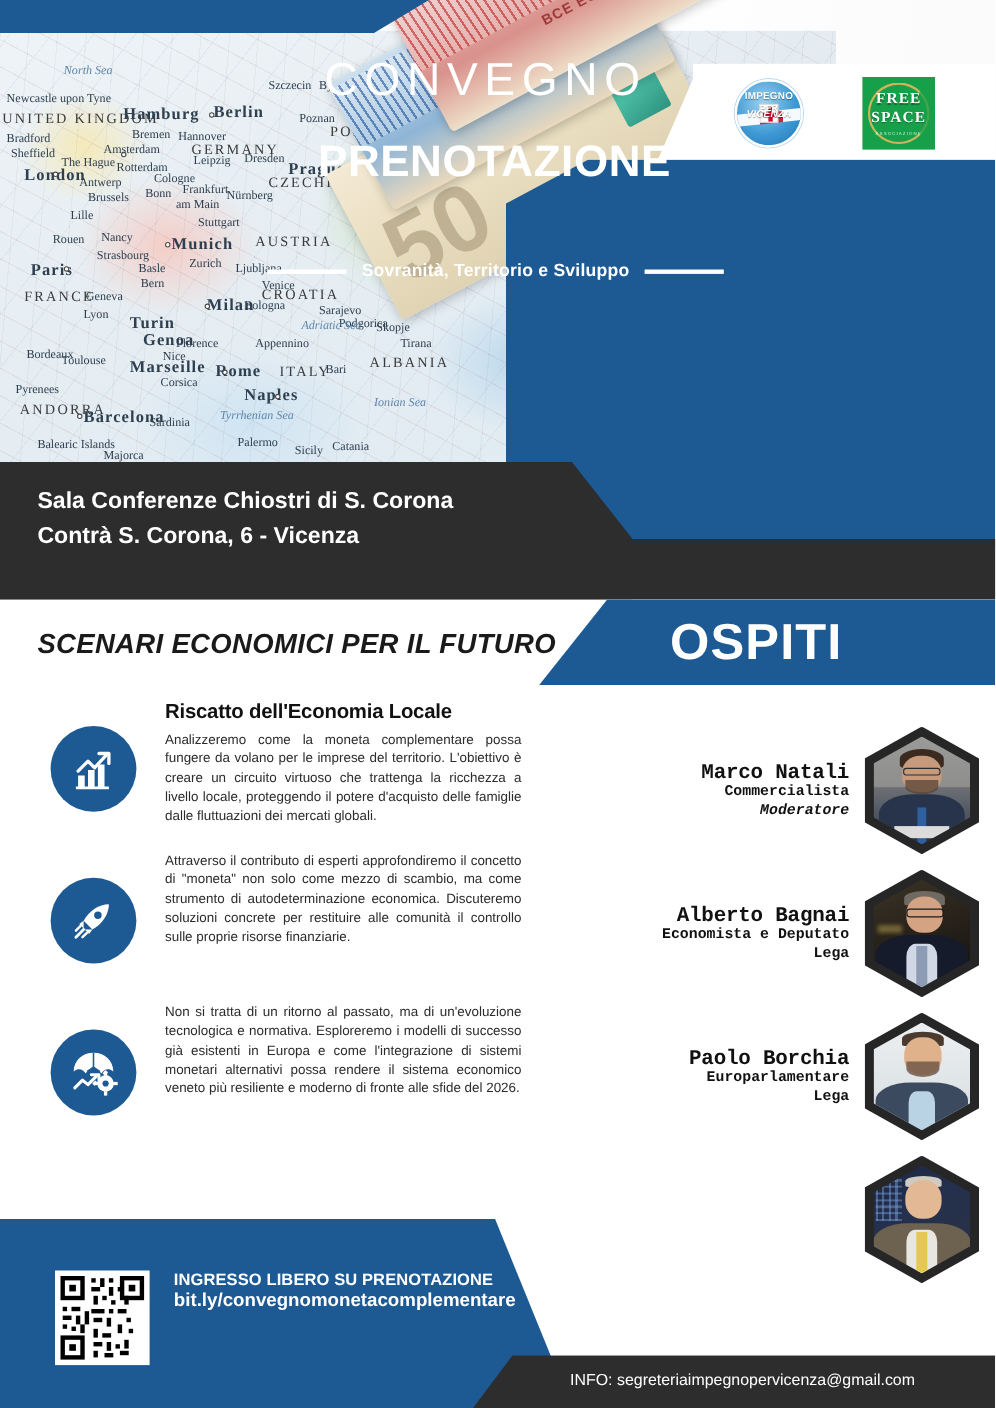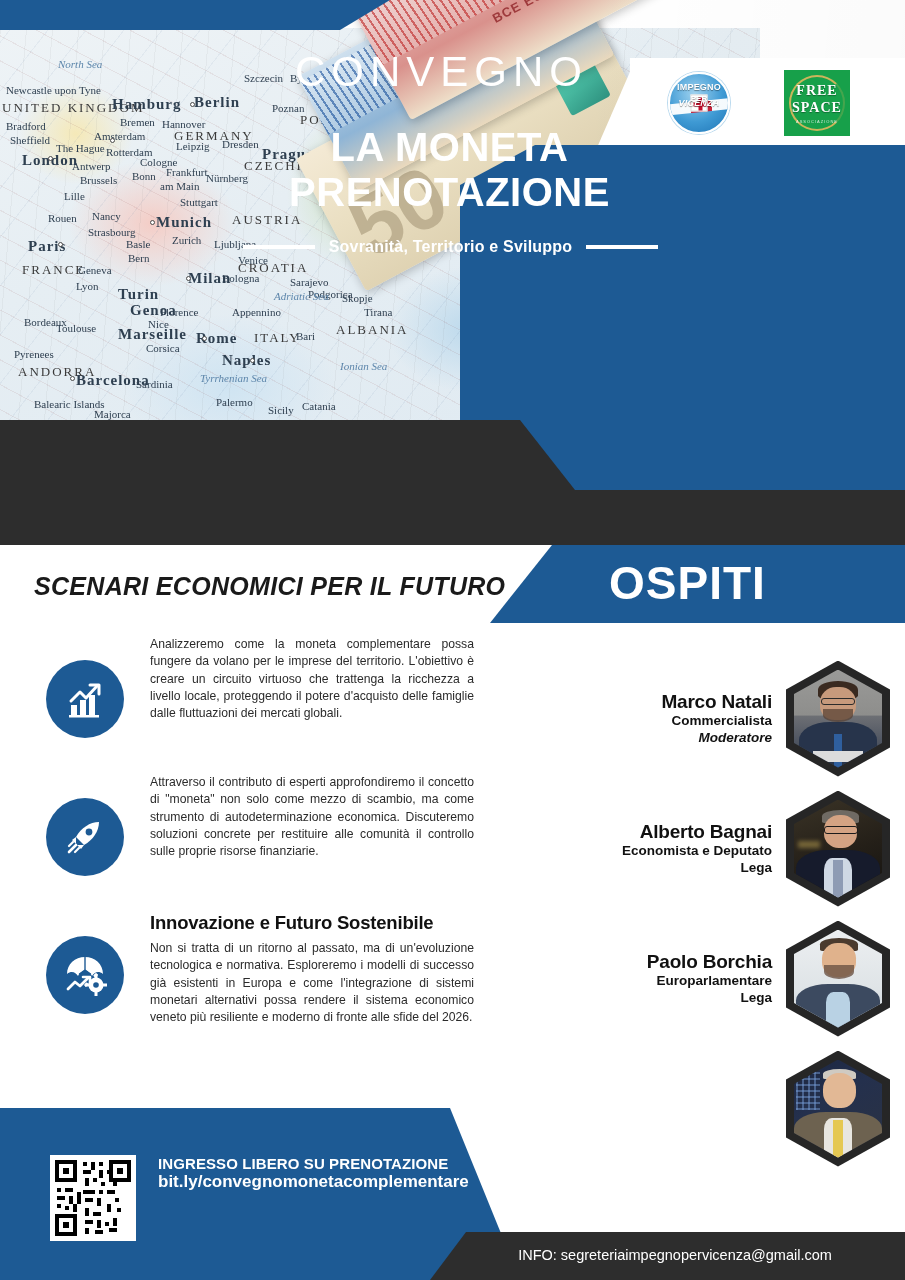--- a/index.html
+++ b/index.html
@@ -551,7 +551,6 @@
   <div class="title-panel"></div>
   <div class="convegno">CONVEGNO</div>
   <div class="title-main">
-    <div>LA MONETA</div>
     <div>PRENOTAZIONE</div>
   </div>
   <div class="subtitle-row">

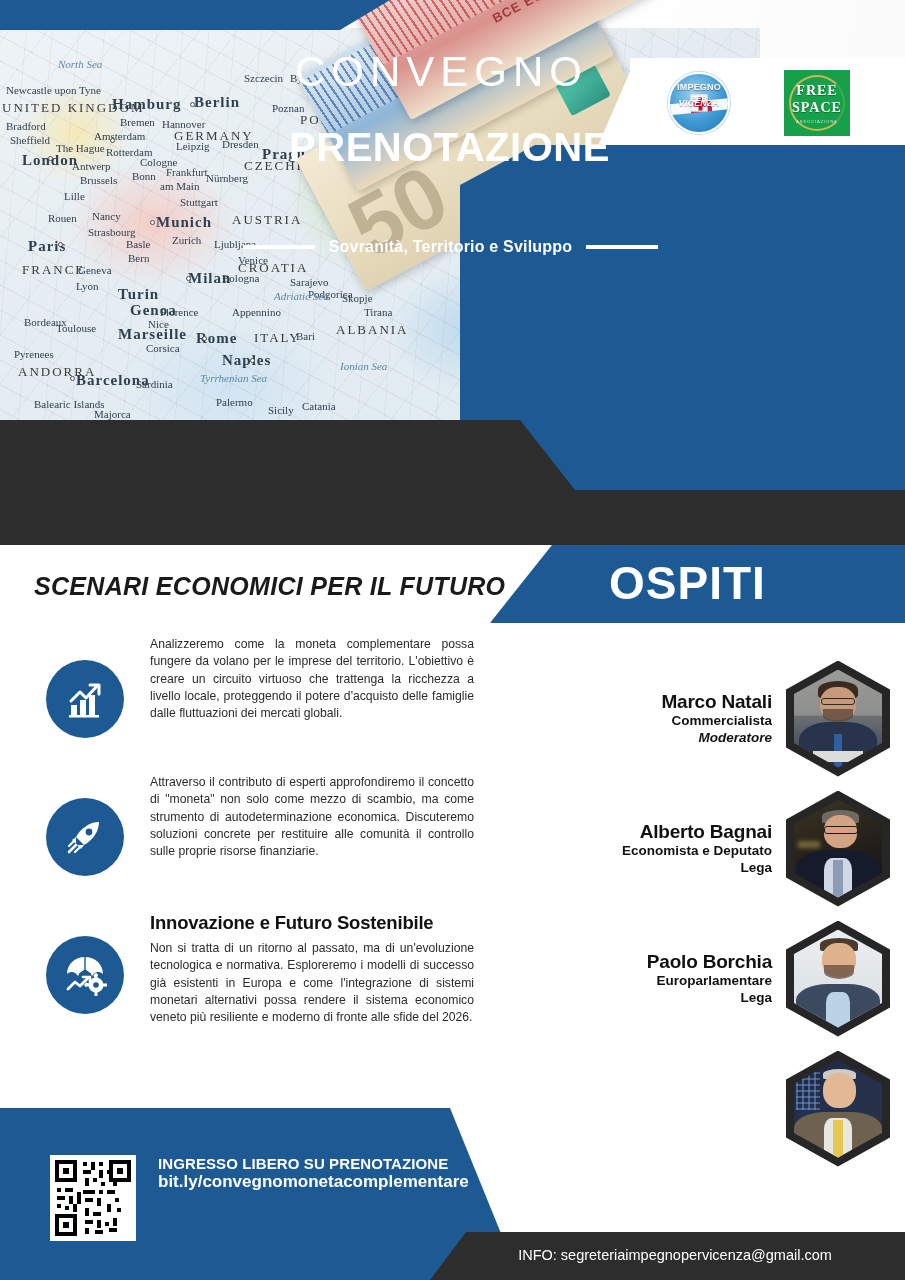--- a/index.html
+++ b/index.html
@@ -561,6 +561,10 @@
 
   <div class="venue-bar"></div>
   <div class="venue-bar2"></div>
+  <div class="venue-text">
+    <div>Sala Conferenze Chiostri di S. Corona</div>
+    <div>Contrà S. Corona, 6 - Vicenza</div>
+  </div>
 
   <div class="ospiti-banner"></div>
   <div class="ospiti-text">OSPITI</div>

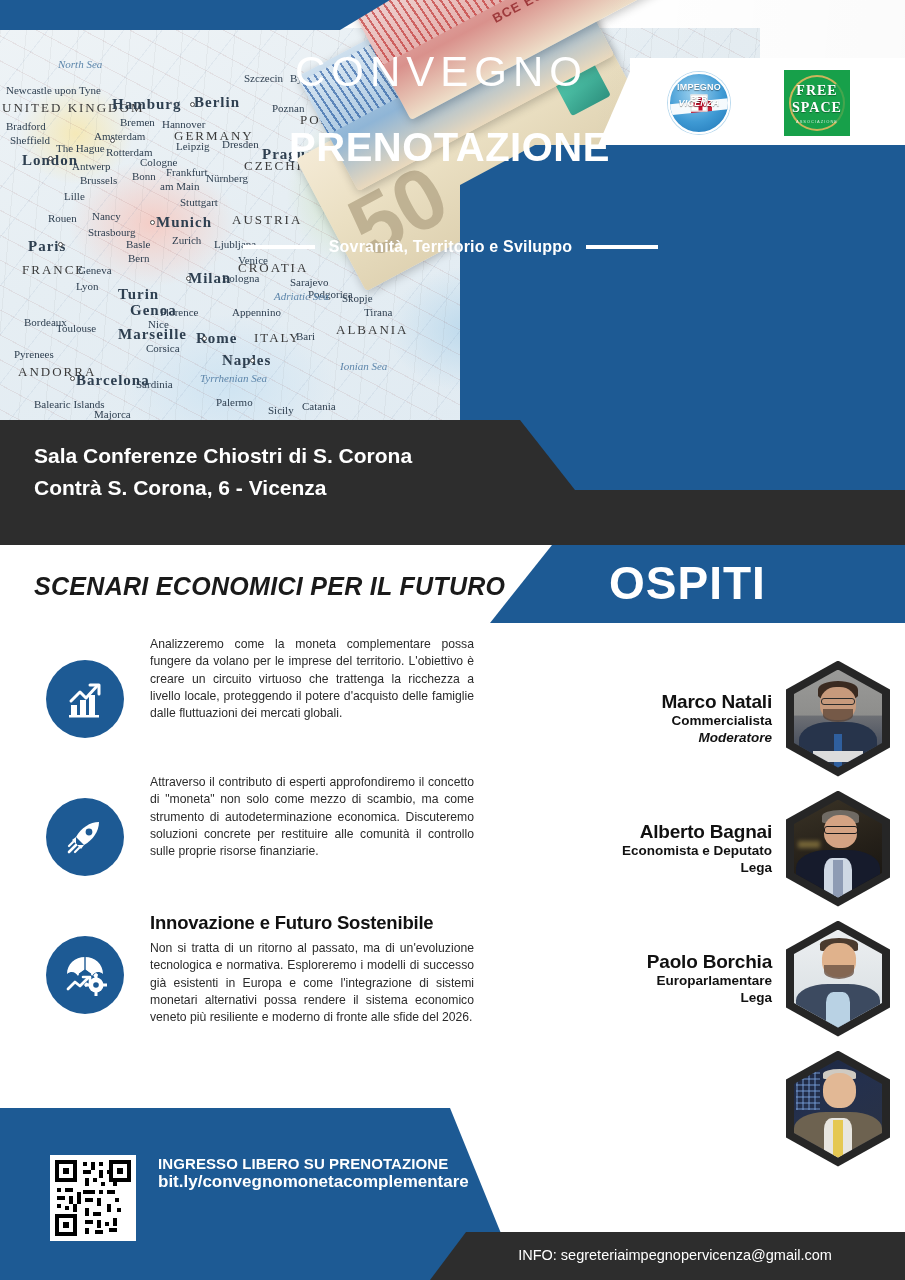--- a/index.html
+++ b/index.html
@@ -585,6 +585,7 @@
         </svg>
       </div>
       <div class="topic-body">
+        <div class="topic-head">Riscatto dell'Economia Locale</div>
         <div class="topic-text">Analizzeremo come la moneta complementare possa fungere da volano per le imprese del territorio. L'obiettivo è creare un circuito virtuoso che trattenga la ricchezza a livello locale, proteggendo il potere d'acquisto delle famiglie dalle fluttuazioni dei mercati globali.</div>
       </div>
     </div>

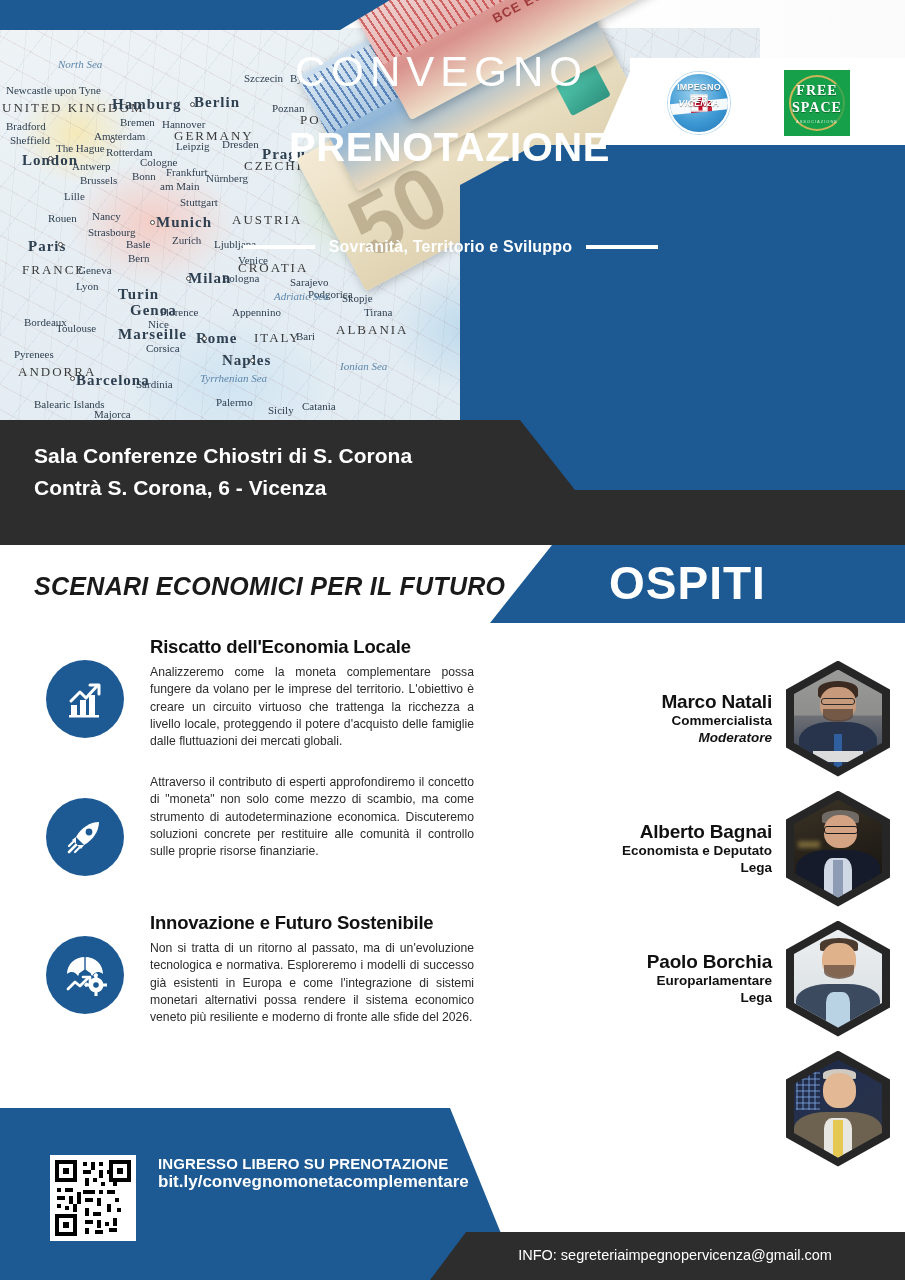--- a/index.html
+++ b/index.html
@@ -293,7 +293,7 @@
     display: flex; align-items: center; justify-content: flex-end;
     margin-bottom: 13px;
   }
-  .sp-info { text-align: right; padding-right: 14px; }
+  .sp-info { text-align: right; padding-right: 14px; font-family: Liberation Mono, monospace; }
   .sp-name { color: #111; font-size: 19px; font-weight: bold; letter-spacing: -0.2px; }
   .sp-role { color: #111; font-size: 13.5px; font-weight: bold; line-height: 1.25; }
   .sp-role2 { color: #111; font-size: 13.5px; font-weight: bold; line-height: 1.25; }

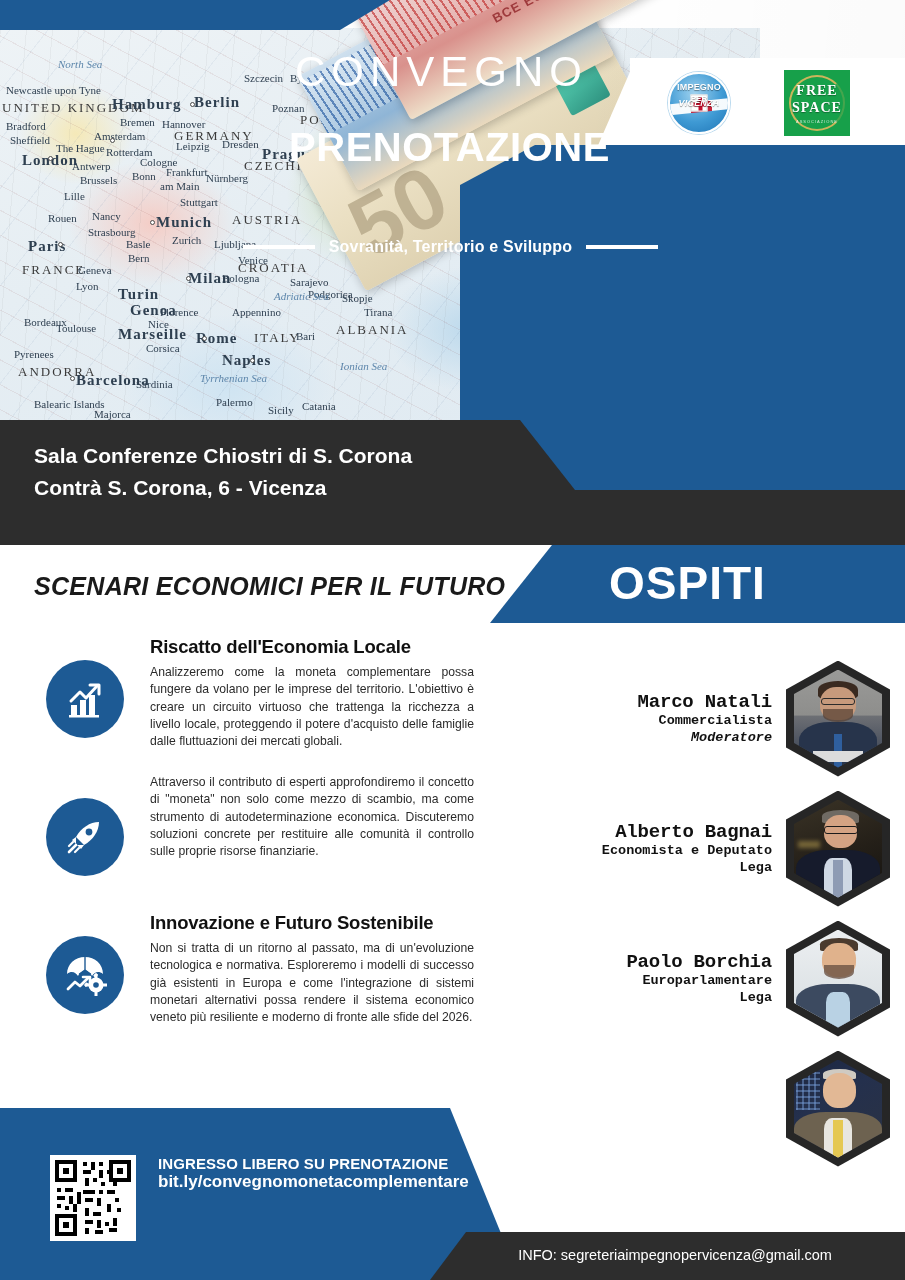--- a/index.html
+++ b/index.html
@@ -631,7 +631,6 @@
         </svg>
       </div>
       <div class="topic-body">
-        <div class="topic-head">Innovazione e Futuro Sostenibile</div>
         <div class="topic-text">Non si tratta di un ritorno al passato, ma di un'evoluzione tecnologica e normativa. Esploreremo i modelli di successo già esistenti in Europa e come l'integrazione di sistemi monetari alternativi possa rendere il sistema economico veneto più resiliente e moderno di fronte alle sfide del 2026.</div>
       </div>
     </div>

